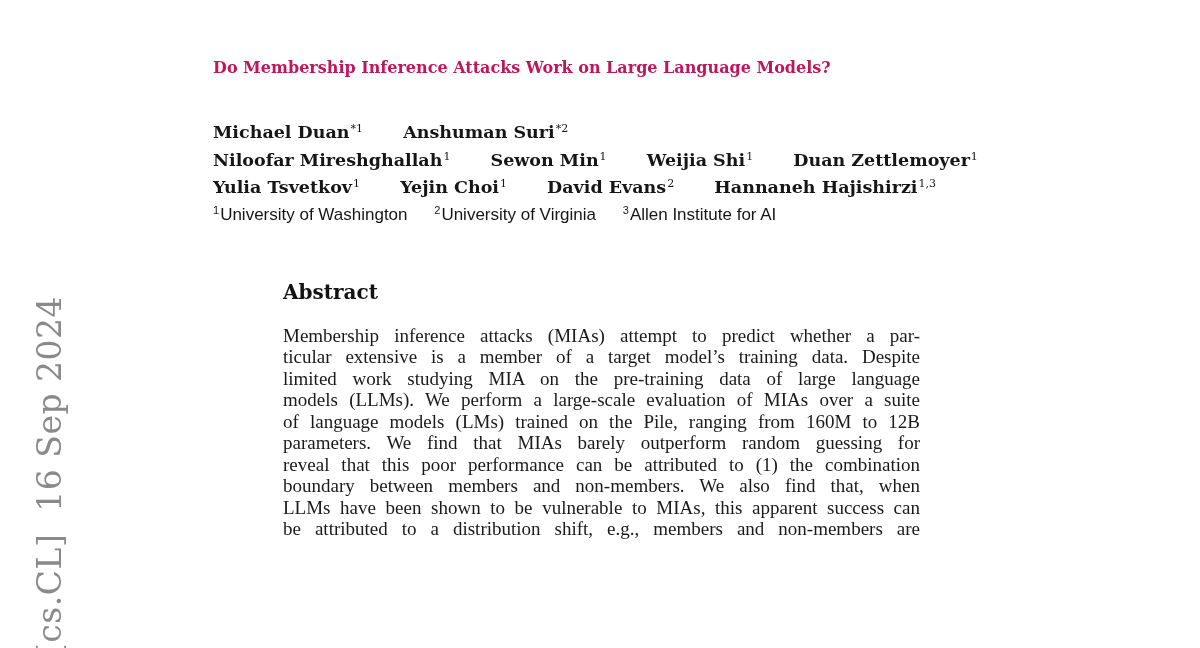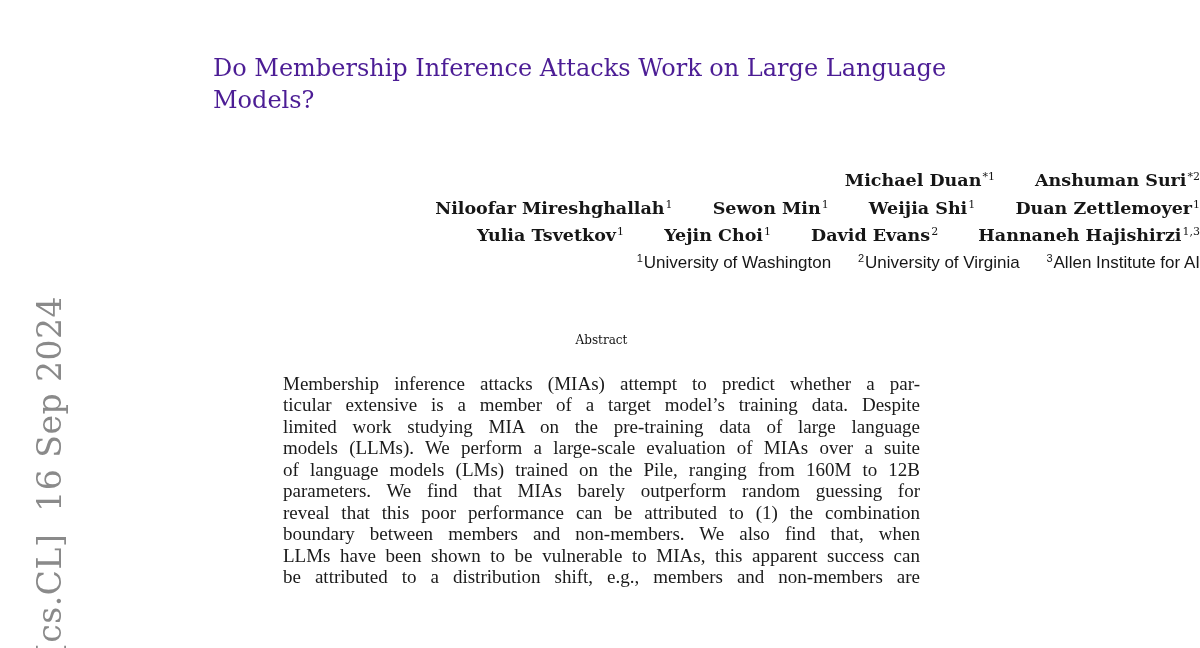--- a/index.html
+++ b/index.html
@@ -35,11 +35,11 @@
 
   .paper-title {
     font-family: "DejaVu Serif", serif;
-    font-weight: normal;
-    font-size: 24px;
+    font-weight: bold;
+    font-size: 16px;
     line-height: 32px;
     width: 820px;
-    color: #4c1d95;
+    color: #be185d;
   }
 
   .authors-block {

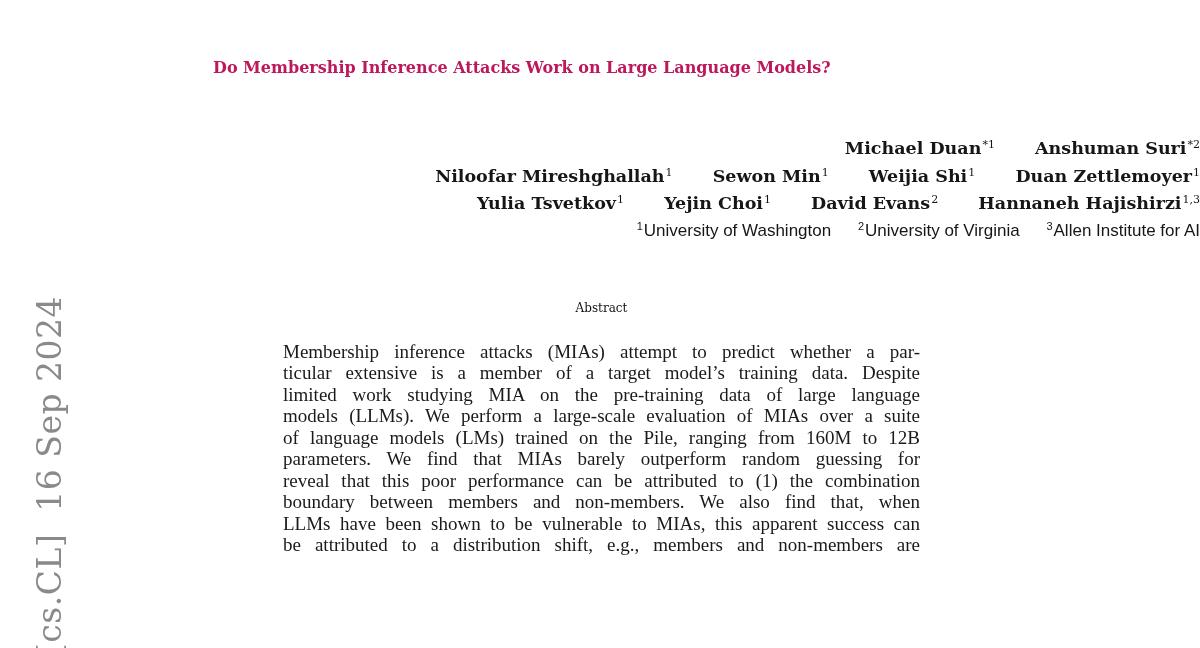--- a/index.html
+++ b/index.html
@@ -43,11 +43,10 @@
   }
 
   .authors-block {
-    margin-top: 52px;
+    margin-top: 36px;
     font-family: "DejaVu Serif", serif;
     font-weight: bold;
     font-size: 17.5px;
-    text-align: right;
   }
   .author-row { line-height: 24.5px; white-space: nowrap; }
   .author { margin-right: 34px; }

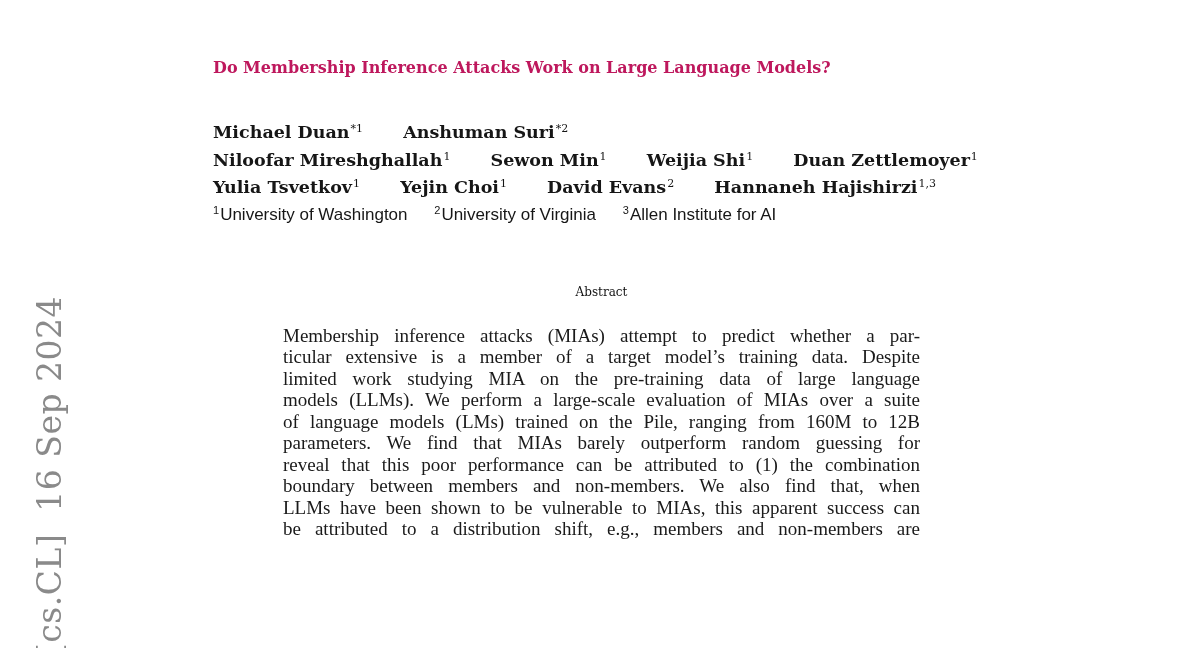--- a/index.html
+++ b/index.html
@@ -91,10 +91,9 @@
     margin-top: 52px;
   }
   .abstract-heading {
-    text-align: center;
     font-family: "DejaVu Serif", serif;
-    font-weight: normal;
-    font-size: 12px;
+    font-weight: bold;
+    font-size: 20px;
     line-height: 24px;
     margin-bottom: 21px;
     color: #121212;

